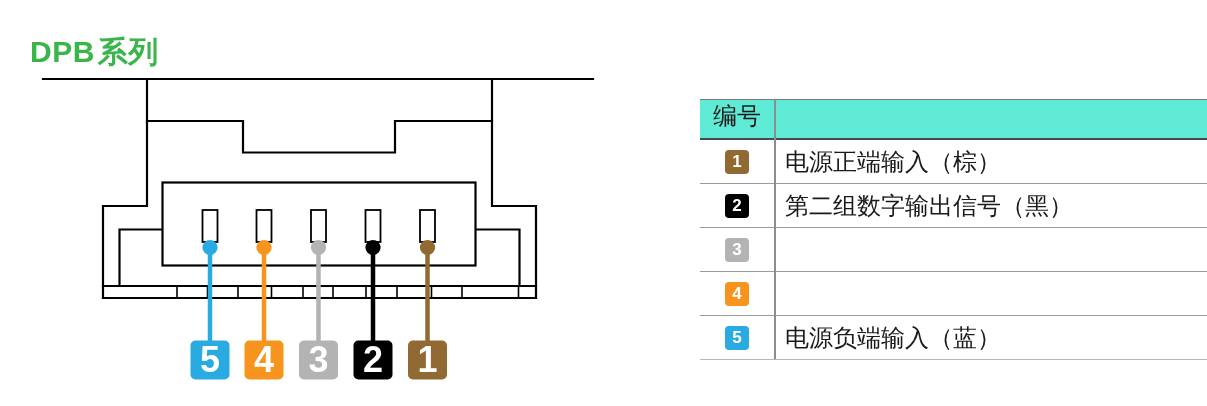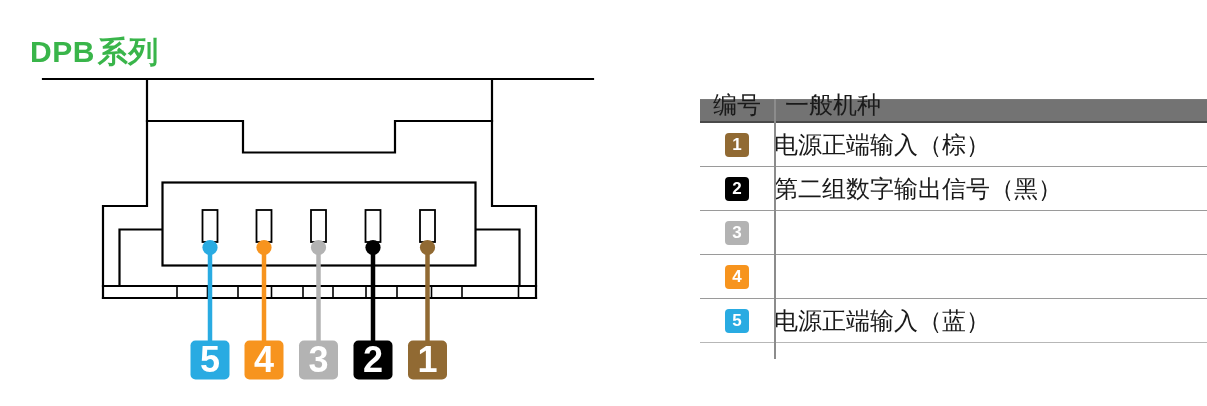--- a/index.html
+++ b/index.html
@@ -27,11 +27,11 @@
     color:#1a1a1a;
   }
   .t-header{
-    height:24px;box-sizing:border-box;
-    background:#737373;
+    height:41px;box-sizing:border-box;
+    background:#5eead4;
     border-top:1.5px solid #7a7a7a;
     border-bottom:2.5px solid #4a4a4a;
-    display:flex;align-items:flex-end;
+    display:flex;align-items:flex-start;
     font-size:24px;
   }
   .th-num{width:74px;text-align:center;flex:0 0 74px;}

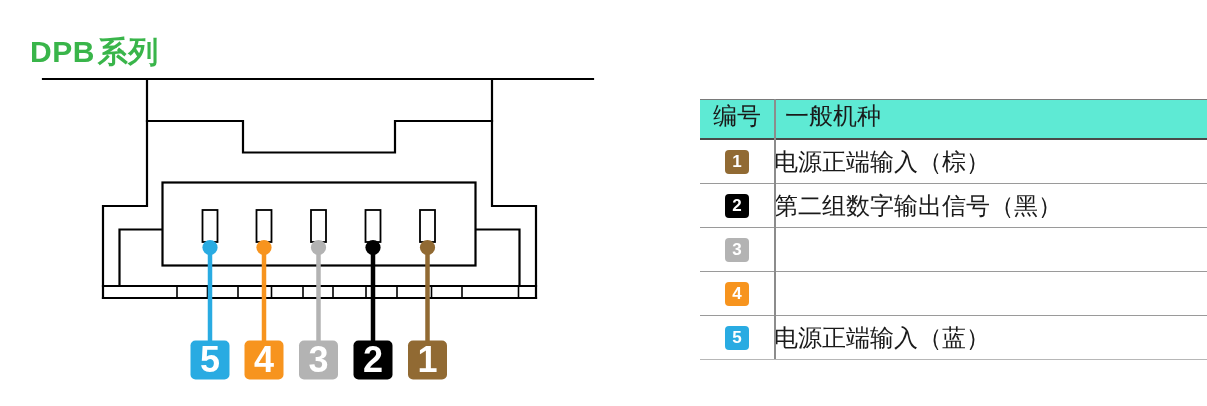--- a/index.html
+++ b/index.html
@@ -148,7 +148,6 @@
 
     <div class="t-header">
       <div class="th-num">编号</div>
-      <div class="th-desc">一般机种</div>
     </div>
 
     <div class="t-row">

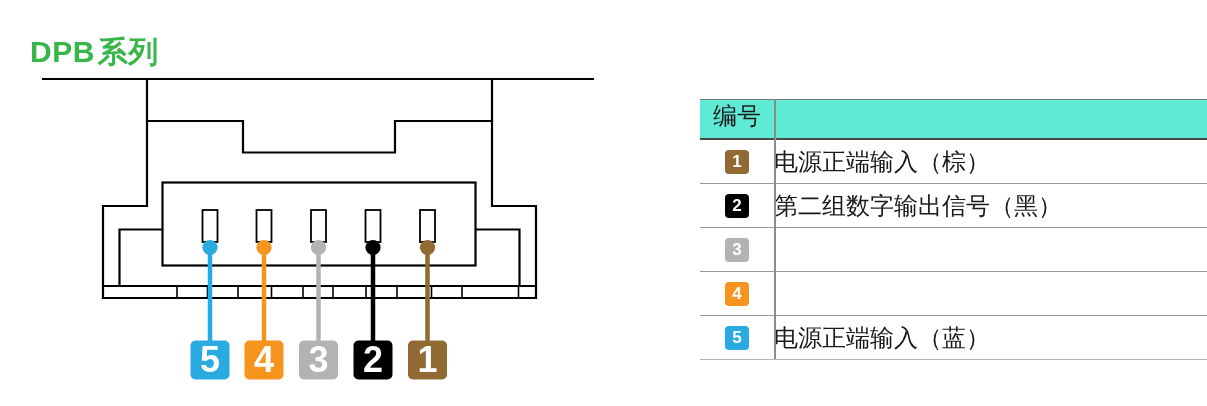--- a/index.html
+++ b/index.html
@@ -44,7 +44,7 @@
   }
   .t-row:last-child{border-bottom:1.5px solid #b7b7b7;}
   .cell-num{width:74px;flex:0 0 74px;display:flex;justify-content:center;}
-  .cell-desc{white-space:nowrap;}
+  .cell-desc{padding-left:11px;white-space:nowrap;}
   .tbadge{
     width:24px;height:24px;border-radius:4px;
     display:flex;align-items:center;justify-content:center;

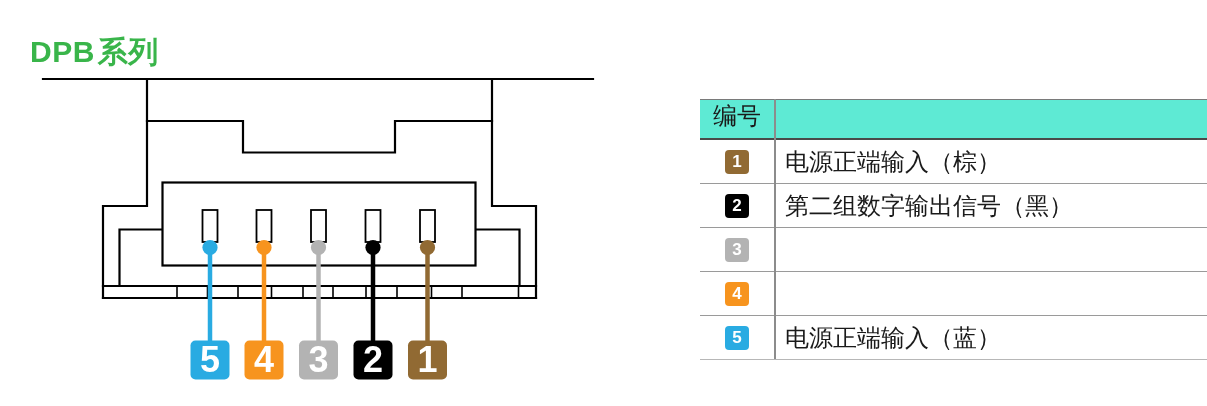--- a/index.html
+++ b/index.html
@@ -180,7 +180,7 @@
       <div class="cell-num">
         <span class="tbadge" style="background-color: rgb(41, 171, 226);">5</span>
       </div>
-      <div class="cell-desc">电源正端输入（蓝）</div>
+      <div class="cell-desc">电源负端输入（蓝）</div>
     </div>
   </div>
 

